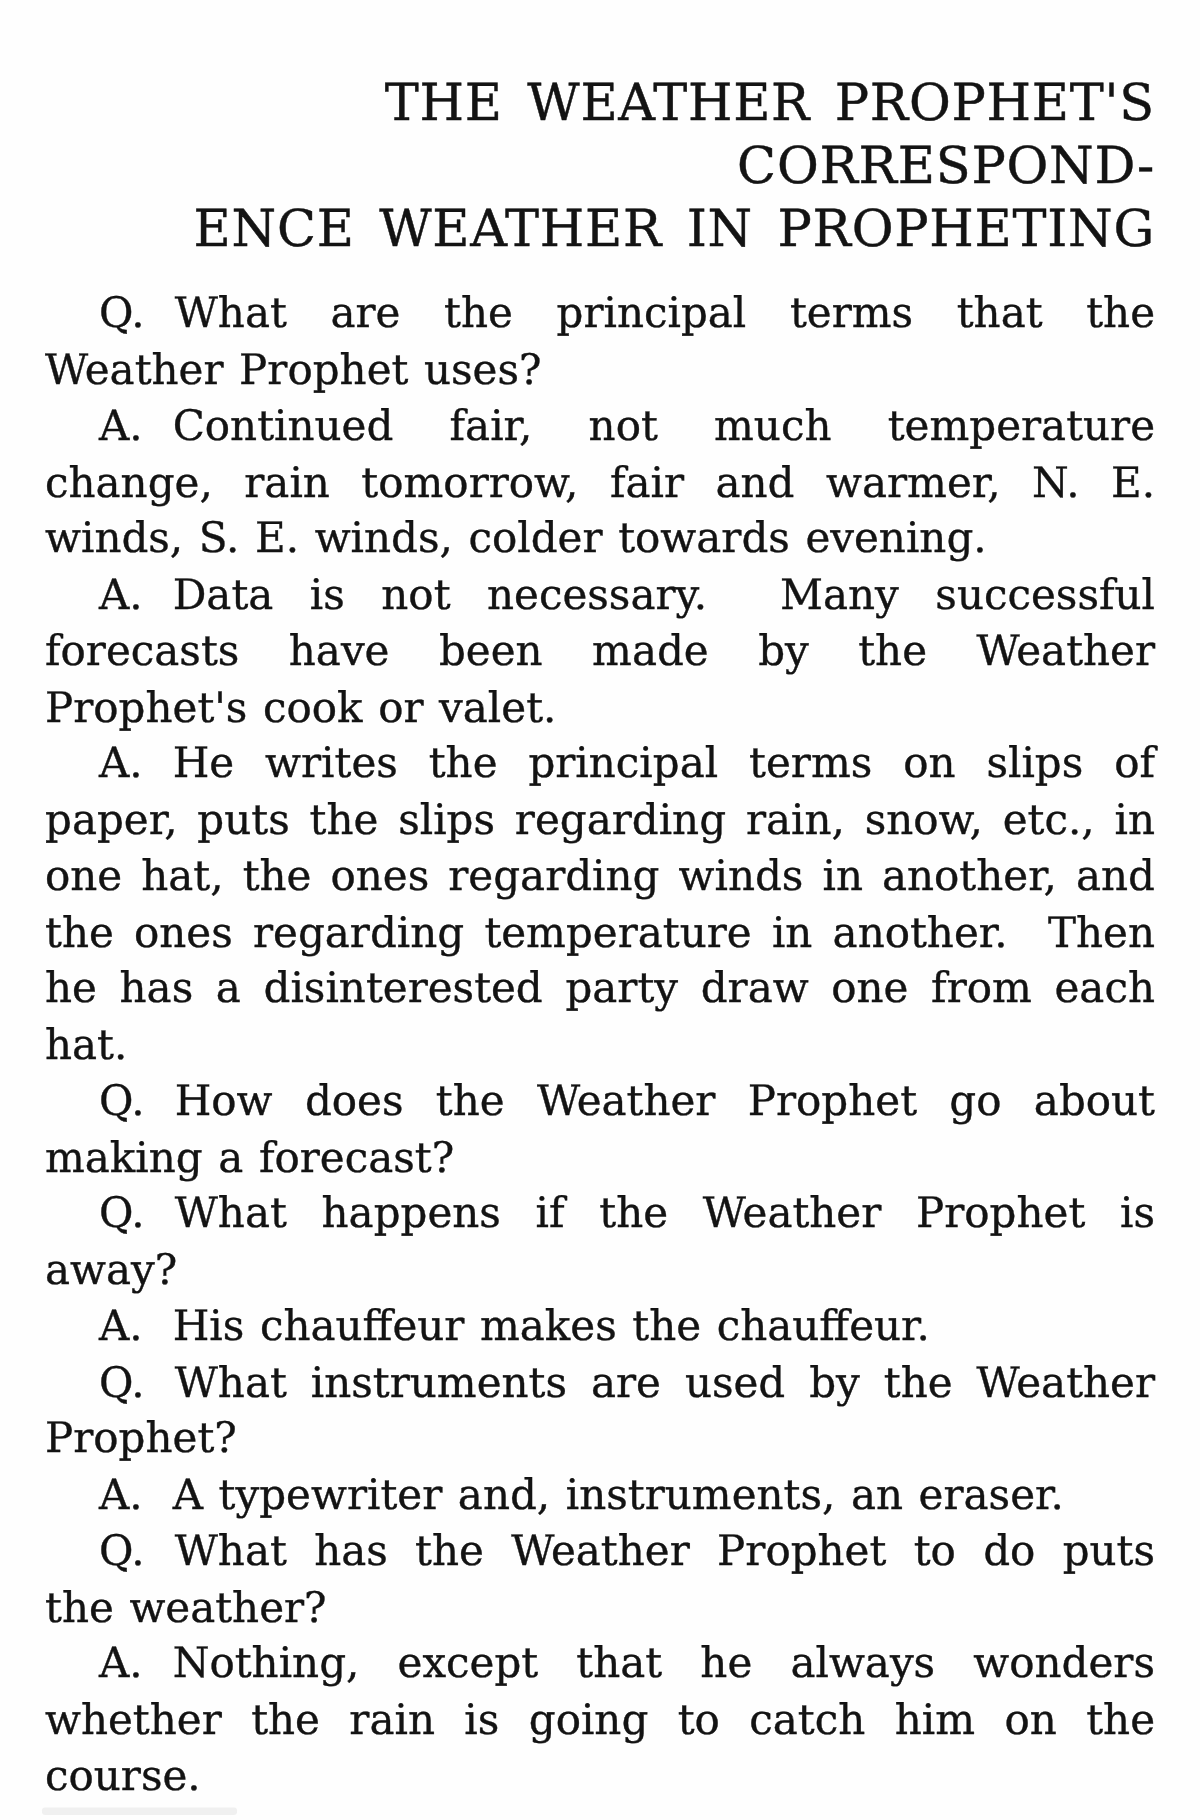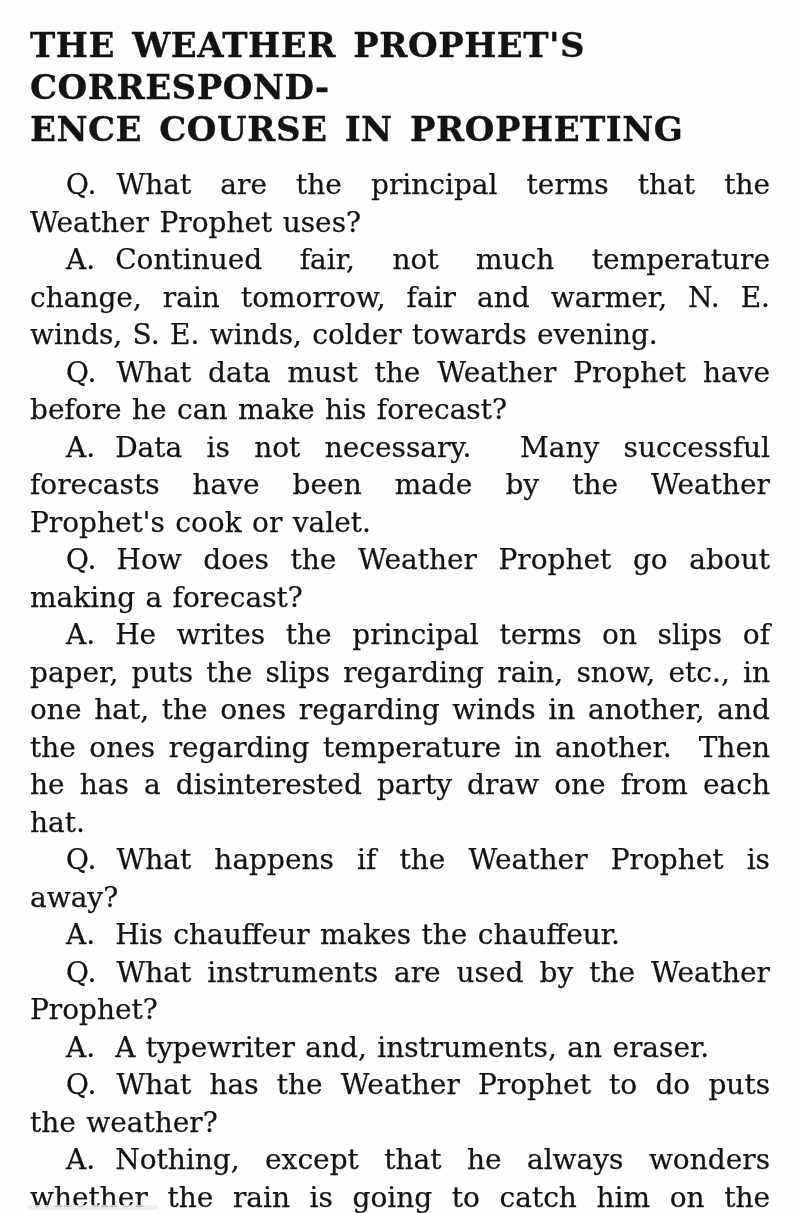--- a/index.html
+++ b/index.html
@@ -20,13 +20,14 @@
     height: 1213px;
   }
   .title {
-    text-align: left;
-    font-weight: bold;
+    text-align: right;
+    font-weight: normal;
     font-size: 34px;
     line-height: 42px;
     letter-spacing: 0.5px;
     word-spacing: 5px;
     margin-bottom: 16px;
+    margin-top: 24px;
     -webkit-text-stroke: 0.3px #131313;
   }
   .qa-list { }

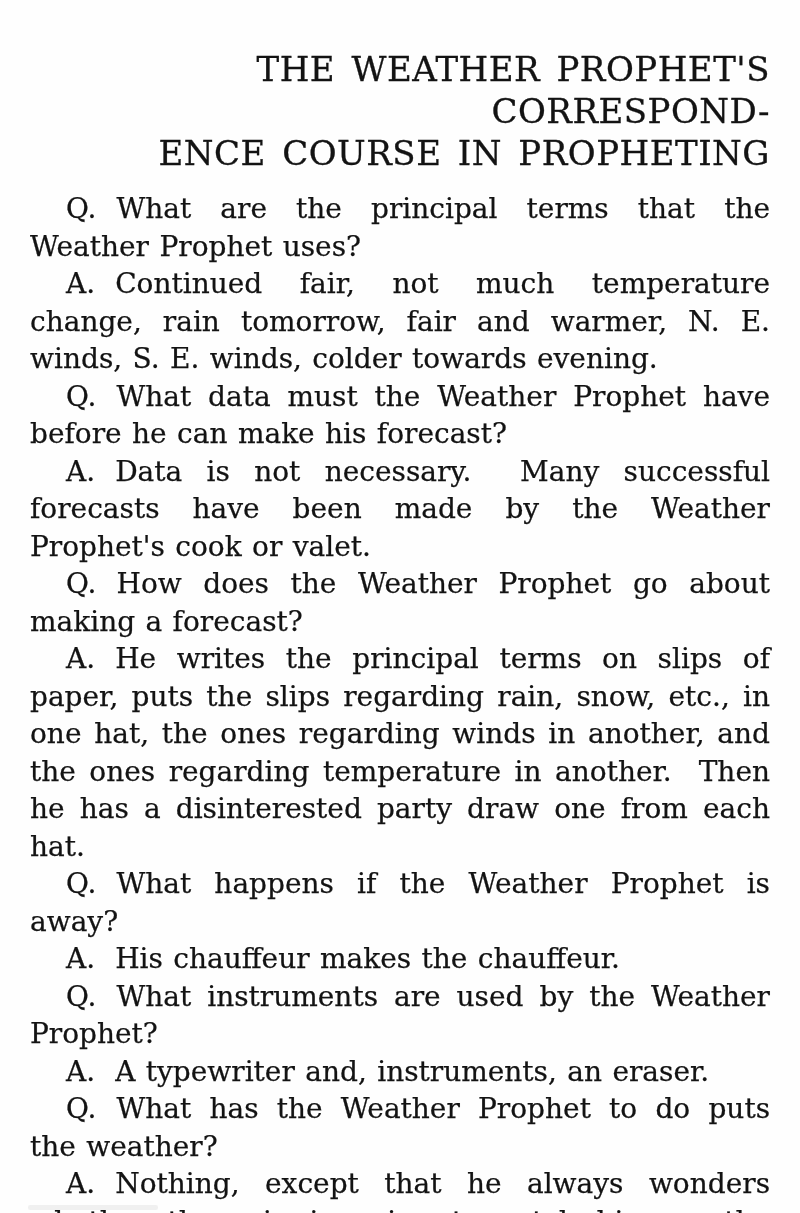--- a/index.html
+++ b/index.html
@@ -60,7 +60,7 @@
 
 <div class="page">
   <h1 class="title"><span>THE WEATHER PROPHET'S CORRESPOND-</span><br>
-    <span>ENCE COURSE IN PROPHETING</span>
+    <span>ENCE WEATHER IN PROPHETING</span>
   </h1>
 
   <div class="qa-list">

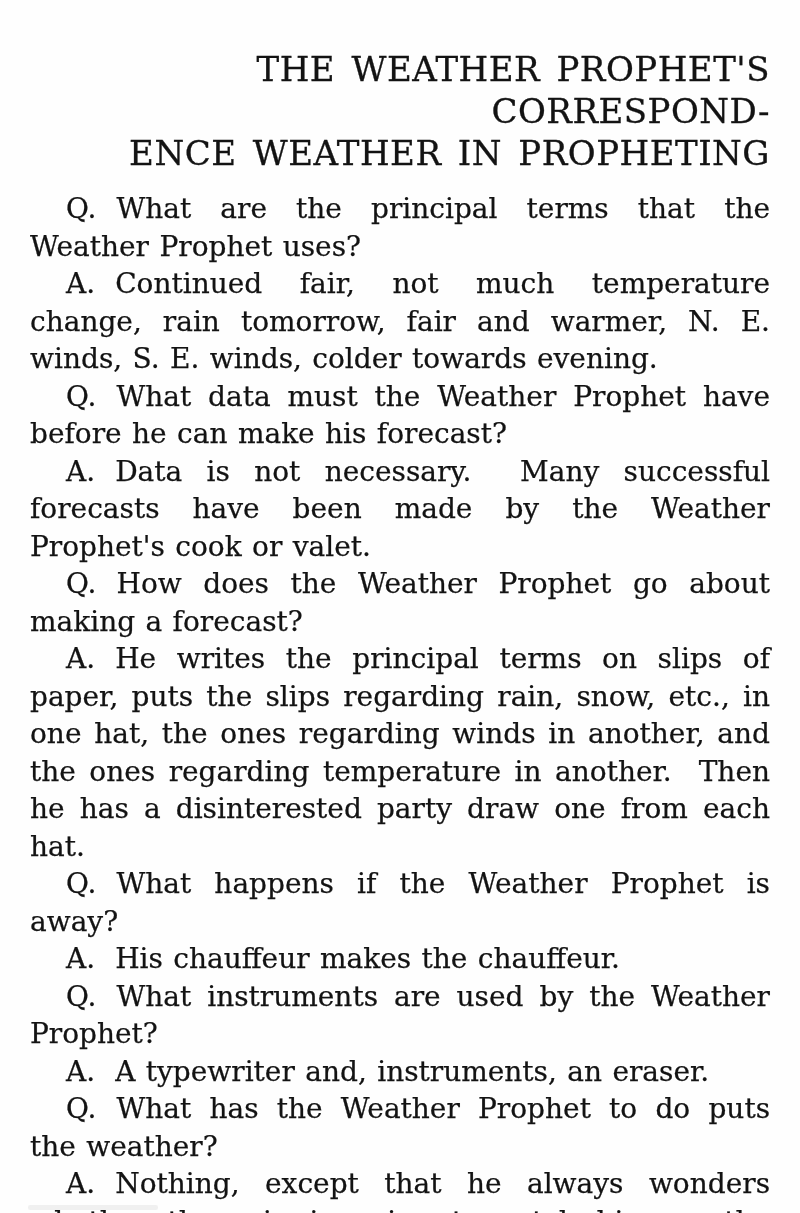--- a/index.html
+++ b/index.html
@@ -68,7 +68,6 @@
 
   <p class="qa-para"><span class="speaker">A.</span><span class="qtext">Continued fair, not much temperature change, rain tomorrow, fair and warmer, N. E. winds, S. E. winds, colder towards evening.</span></p>
 
-  <p class="qa-para"><span class="speaker">Q.</span><span class="qtext">What data must the Weather Prophet have before he can make his forecast?</span></p>
 
   <p class="qa-para"><span class="speaker">A.</span><span class="qtext">Data is not necessary.  Many successful forecasts have been made by the Weather Prophet's cook or valet.</span></p>
 

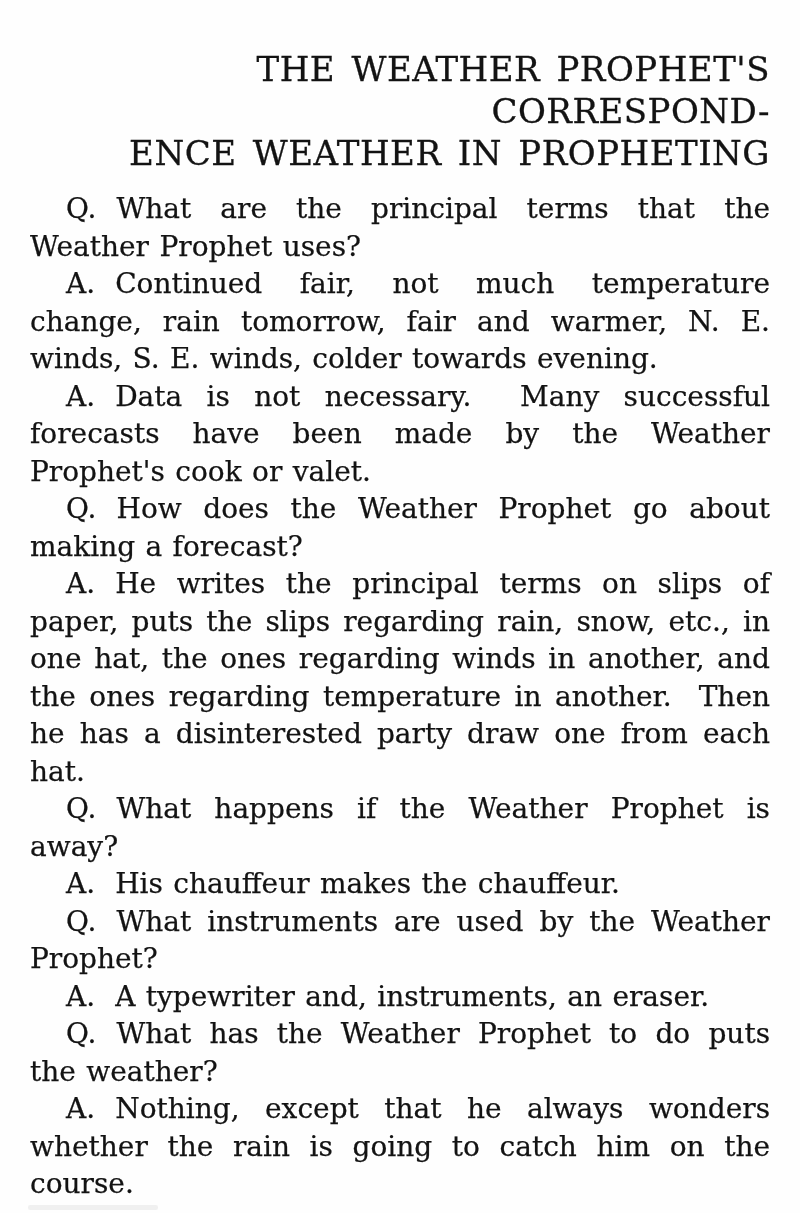--- a/index.html
+++ b/index.html
@@ -71,9 +71,9 @@
 
   <p class="qa-para"><span class="speaker">A.</span><span class="qtext">Data is not necessary.  Many successful forecasts have been made by the Weather Prophet's cook or valet.</span></p>
 
+  <p class="qa-para"><span class="speaker">A.</span><span class="qtext">He writes the principal terms on slips of paper, puts the slips regarding rain, snow, etc., in one hat, the ones regarding winds in another, and the ones regarding temperature in another.  Then he has a disinterested party draw one from each hat.</span></p>
+
   <p class="qa-para"><span class="speaker">Q.</span><span class="qtext">How does the Weather Prophet go about making a forecast?</span></p>
-
-  <p class="qa-para"><span class="speaker">A.</span><span class="qtext">He writes the principal terms on slips of paper, puts the slips regarding rain, snow, etc., in one hat, the ones regarding winds in another, and the ones regarding temperature in another.  Then he has a disinterested party draw one from each hat.</span></p>
 
   <p class="qa-para"><span class="speaker">Q.</span><span class="qtext">What happens if the Weather Prophet is away?</span></p>
 

